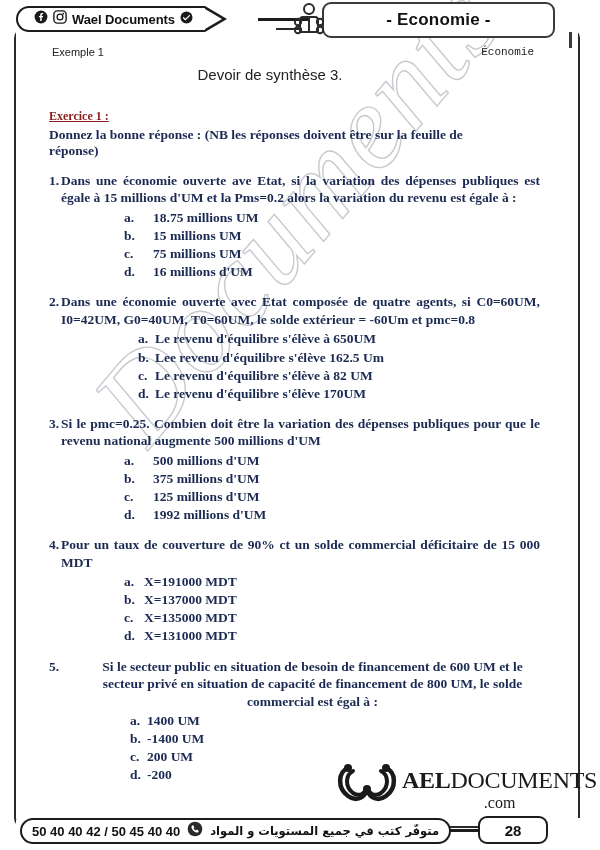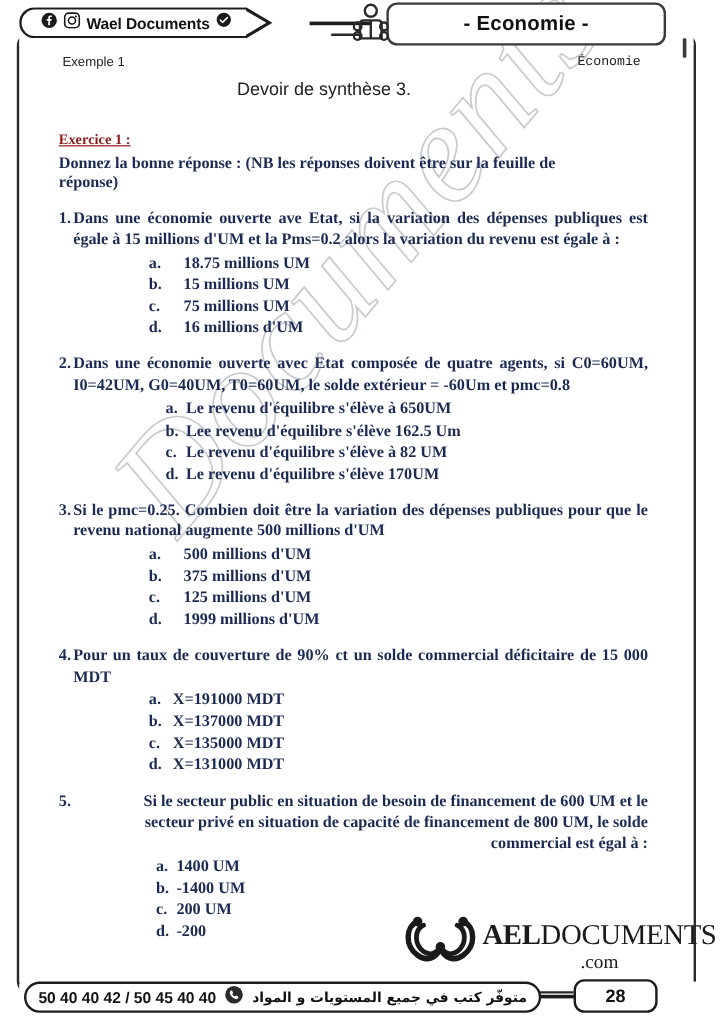--- a/index.html
+++ b/index.html
@@ -485,7 +485,7 @@
         </li>
         <li class="aitem">
           <span class="alet">d.</span>
-          <span class="atxt">1999 millions d'UM</span>
+          <span class="atxt">1992 millions d'UM</span>
         </li>
       </ul>
     </li>

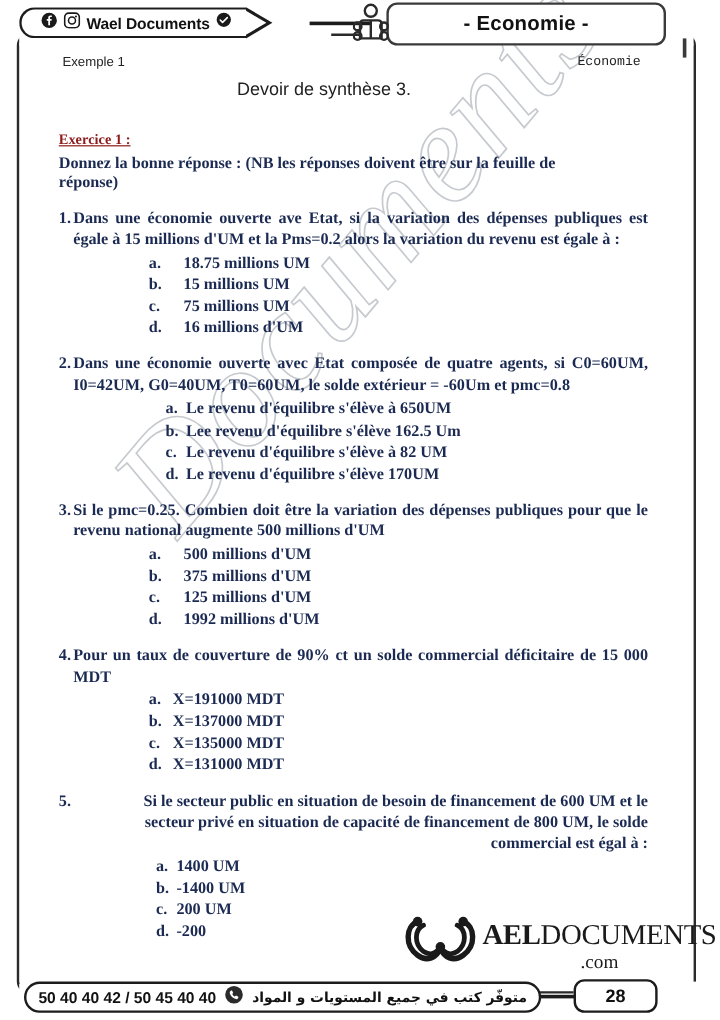--- a/index.html
+++ b/index.html
@@ -226,7 +226,7 @@
   }
   .qnum { width: 21px; flex: 0 0 21px; text-align: left; padding-left: 9px; box-sizing: border-box; }
   .qtext { flex: 1; text-align: justify; }
-  .qtext.nojust { text-align: right; margin-left: 24px; }
+  .qtext.nojust { text-align: center; margin-left: 24px; }
 
   .alist { margin: 2px 0 0 0; padding: 0; list-style: none; }
   .aitem {

